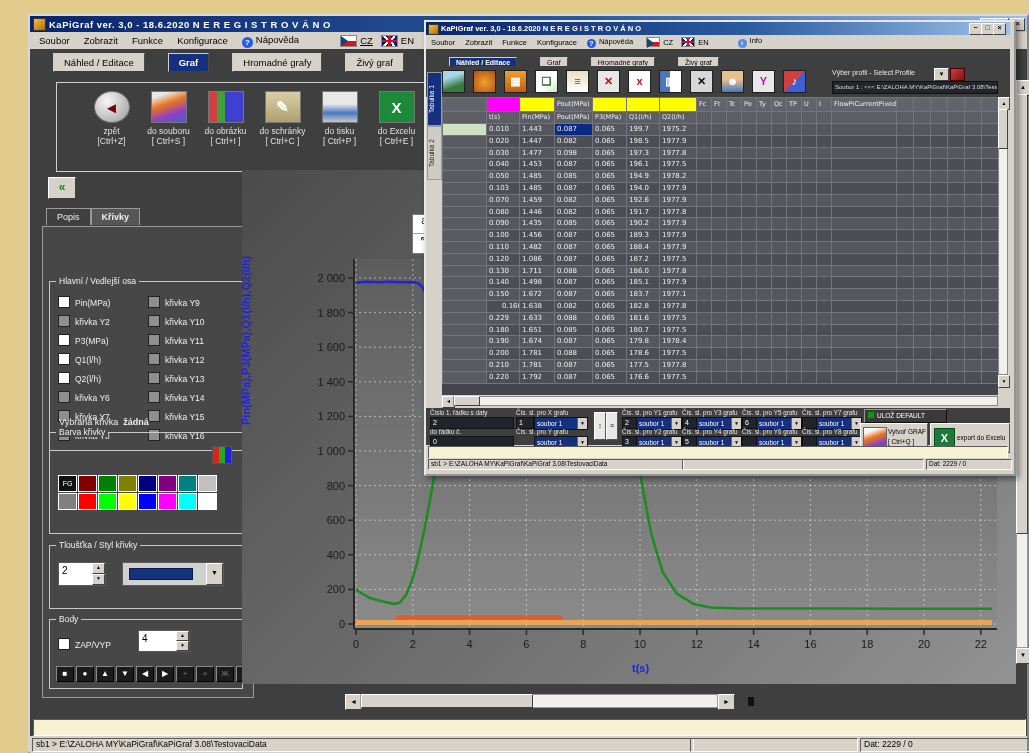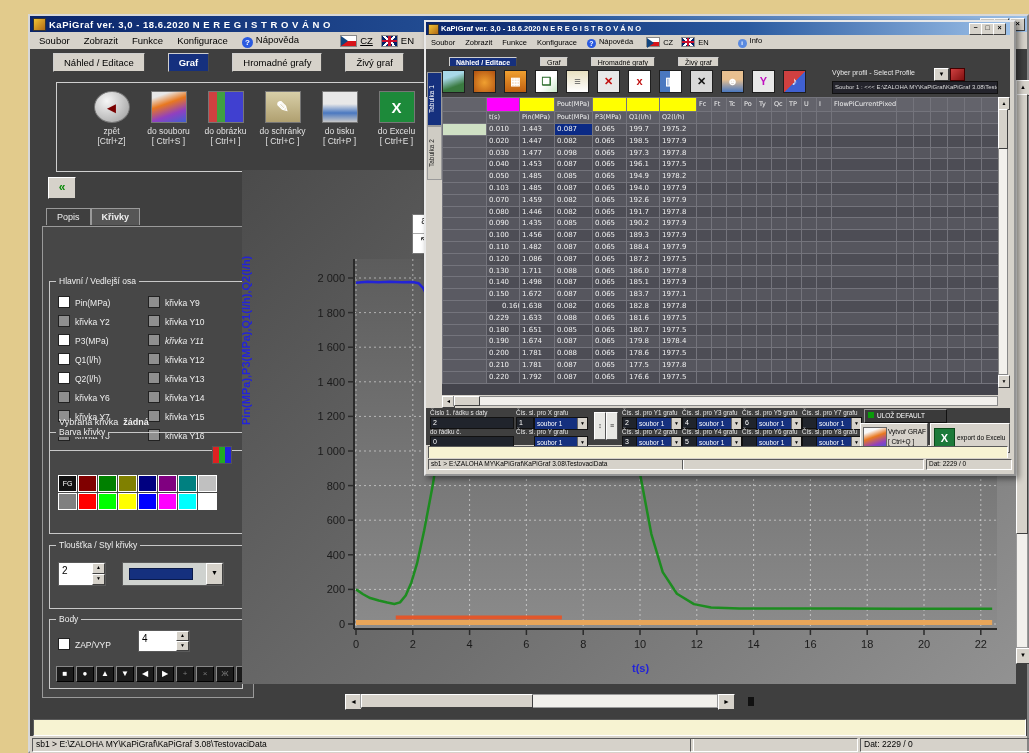--- a/index.html
+++ b/index.html
@@ -113,7 +113,7 @@
         <div id="curves-col2" style="position:absolute;left:98px;top:10px;">
             <div style="height: 19px; white-space: nowrap;"><span class="cb off"></span><span class="wlabel">křivka Y9</span></div>
             <div style="height: 19px; white-space: nowrap;"><span class="cb off"></span><span class="wlabel">křivka Y10</span></div>
-            <div style="height: 19px; white-space: nowrap; font-style: italic;"><span class="cb off"></span><span class="wlabel">křivka Y11</span></div>
+            <div style="height: 19px; white-space: nowrap;"><span class="cb off"></span><span class="wlabel">křivka Y11</span></div>
             <div style="height: 19px; white-space: nowrap;"><span class="cb off"></span><span class="wlabel">křivka Y12</span></div>
             <div style="height: 19px; white-space: nowrap;"><span class="cb off"></span><span class="wlabel">křivka Y13</span></div>
             <div style="height: 19px; white-space: nowrap;"><span class="cb off"></span><span class="wlabel">křivka Y14</span></div>

